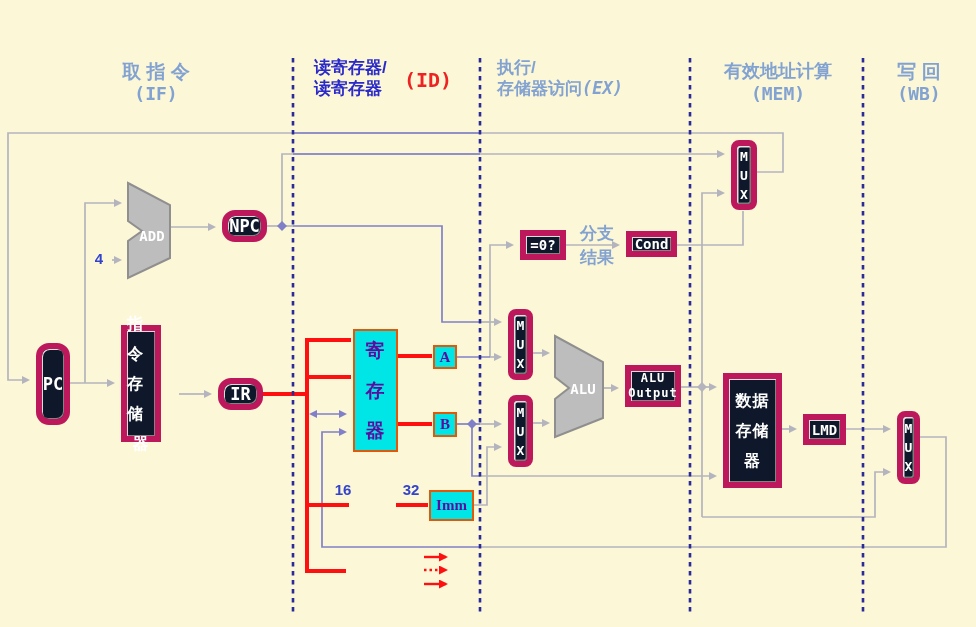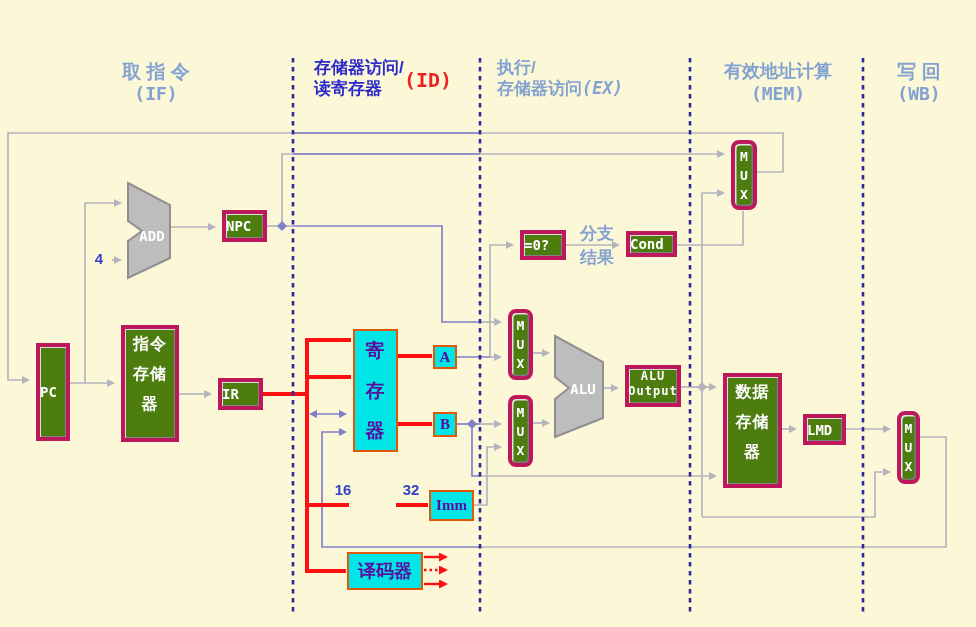--- a/index.html
+++ b/index.html
@@ -175,7 +175,7 @@
   <div class="abs hdr" style="left:93px;top:59px;width:126px;font-size:19px;">取 指 令</div>
   <div class="abs hdr" style="left:93px;top:83px;width:126px;font-family:'DejaVu Sans Mono',monospace;">(IF)</div>
 
-  <div class="abs hdr-id" style="left:314px;top:56px;">存储器访问/</div>
+  <div class="abs hdr-id" style="left:314px;top:56px;">读寄存器/</div>
   <div class="abs hdr-id" style="left:314px;top:77px;">读寄存器</div>
   <div class="abs hdr-id-abbr" style="left:404px;top:68px;">(ID)</div>
 

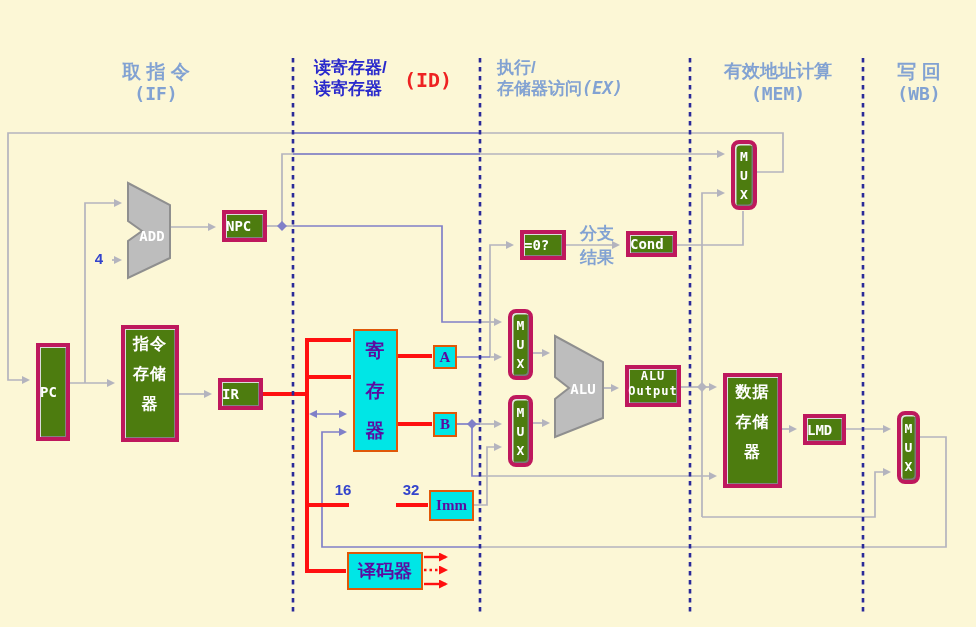--- a/index.html
+++ b/index.html
@@ -12,8 +12,8 @@
   .abs{position:absolute; box-sizing:border-box;}
   
   .gbox{
-    background:#4d7c0f; border:4px solid #be185d; color:#FFFFFF;
-    display:flex; align-items:center; 
+    background:#0f172a; border:6px solid #be185d; color:#FFFFFF;
+    display:flex; align-items:center; justify-content:center;
     box-shadow: inset 1px 1px 0 #DCDCDC, inset -1px -1px 0 #838383;
     font-family:"DejaVu Sans Mono", monospace; font-weight:bold;
   }

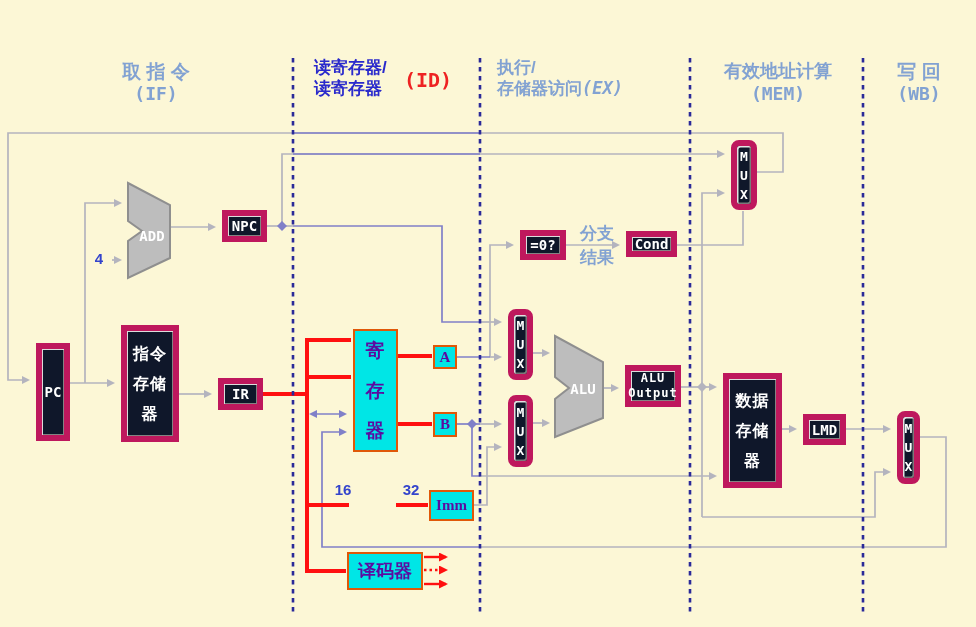--- a/index.html
+++ b/index.html
@@ -45,7 +45,7 @@
   .numlbl{color:#3344CC; font-weight:bold; font-size:15px; text-align:center;}
   .branchlbl{color:#82A2D2; font-weight:bold; font-size:17px; text-align:center;}
   .mono14{font-size:14px;}
-  .mono15{font-size:14px;}
+  .mono15{font-size:17px;border-radius:13px;}
   .aluout div{line-height:15px; font-size:12px; text-align:center;}
   .shape-label{font:bold 14px "DejaVu Sans Mono", monospace; fill:#FFFFFF;}
 </style>

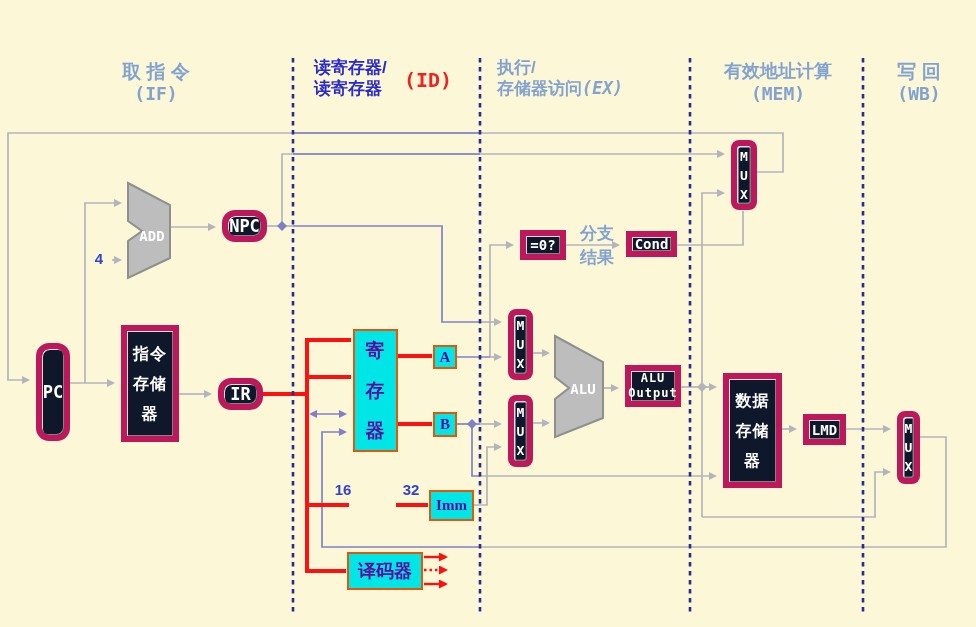--- a/index.html
+++ b/index.html
@@ -192,7 +192,7 @@
 
   <div class="abs gbox mono15" style="left:36px;top:343px;width:34px;height:98px;">PC</div>
 
-  <div class="abs gbox stack" style="left:121px;top:325px;width:58px;height:117px;font-family:Liberation Serif, serif;">
+  <div class="abs gbox stack" style="left:121px;top:325px;width:40px;height:117px;font-family:Liberation Serif, serif;">
     <div>指令</div>
     <div>存储</div>
     <div>器</div>

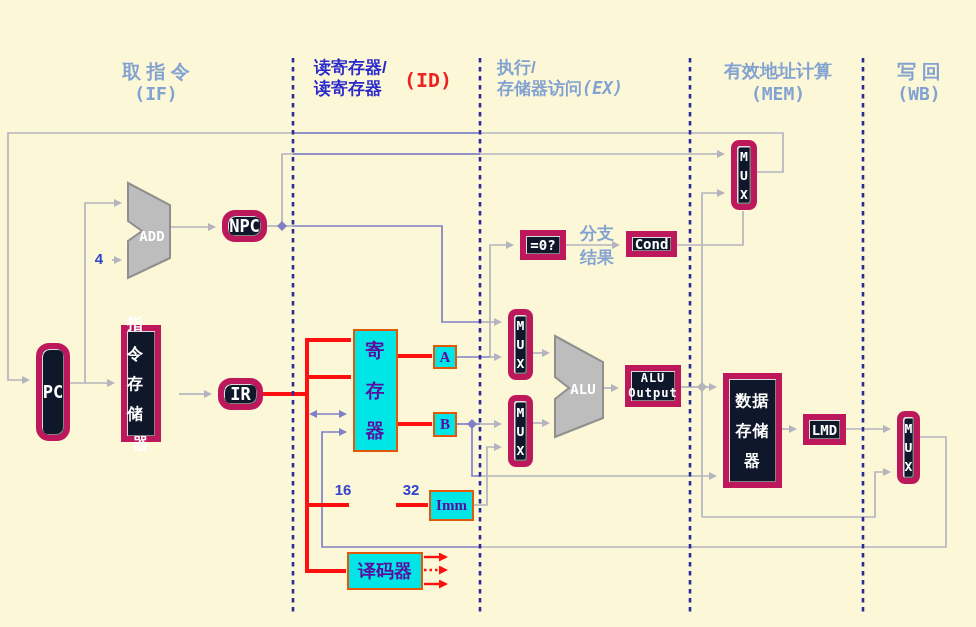--- a/index.html
+++ b/index.html
@@ -190,7 +190,7 @@
   <div class="abs hdr" style="left:875px;top:59px;width:88px;font-size:19px;">写 回</div>
   <div class="abs hdr" style="left:875px;top:83px;width:88px;font-family:'DejaVu Sans Mono',monospace;">(WB)</div>
 
-  <div class="abs gbox mono15" style="left:36px;top:343px;width:34px;height:98px;">PC</div>
+  <div class="abs gbox mono15" style="left:36px;top:343px;width:34px;height:82px;">PC</div>
 
   <div class="abs gbox stack" style="left:121px;top:325px;width:40px;height:117px;font-family:Liberation Serif, serif;">
     <div>指令</div>

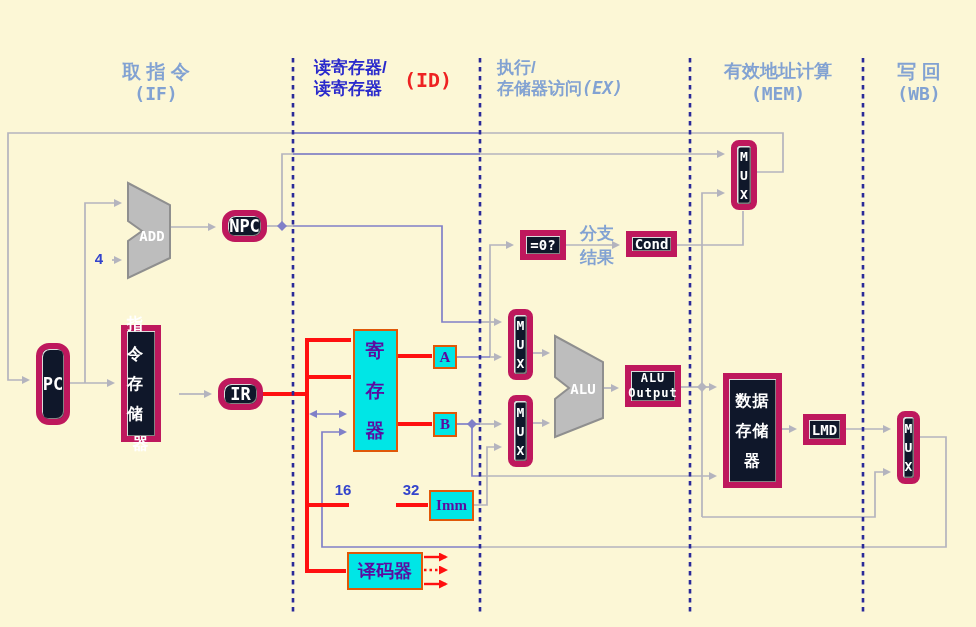--- a/index.html
+++ b/index.html
@@ -216,7 +216,6 @@
 
   <div class="abs cybox cyserif" style="left:429px;top:490px;width:45px;height:31px;">Imm</div>
 
-  <div class="abs cybox" style="left:347px;top:552px;width:76px;height:38px;font-size:18px;">译码器</div>
 
   <div class="abs numlbl" style="left:321px;top:481px;width:44px;">16</div>
   <div class="abs numlbl" style="left:399px;top:481px;width:24px;">32</div>

